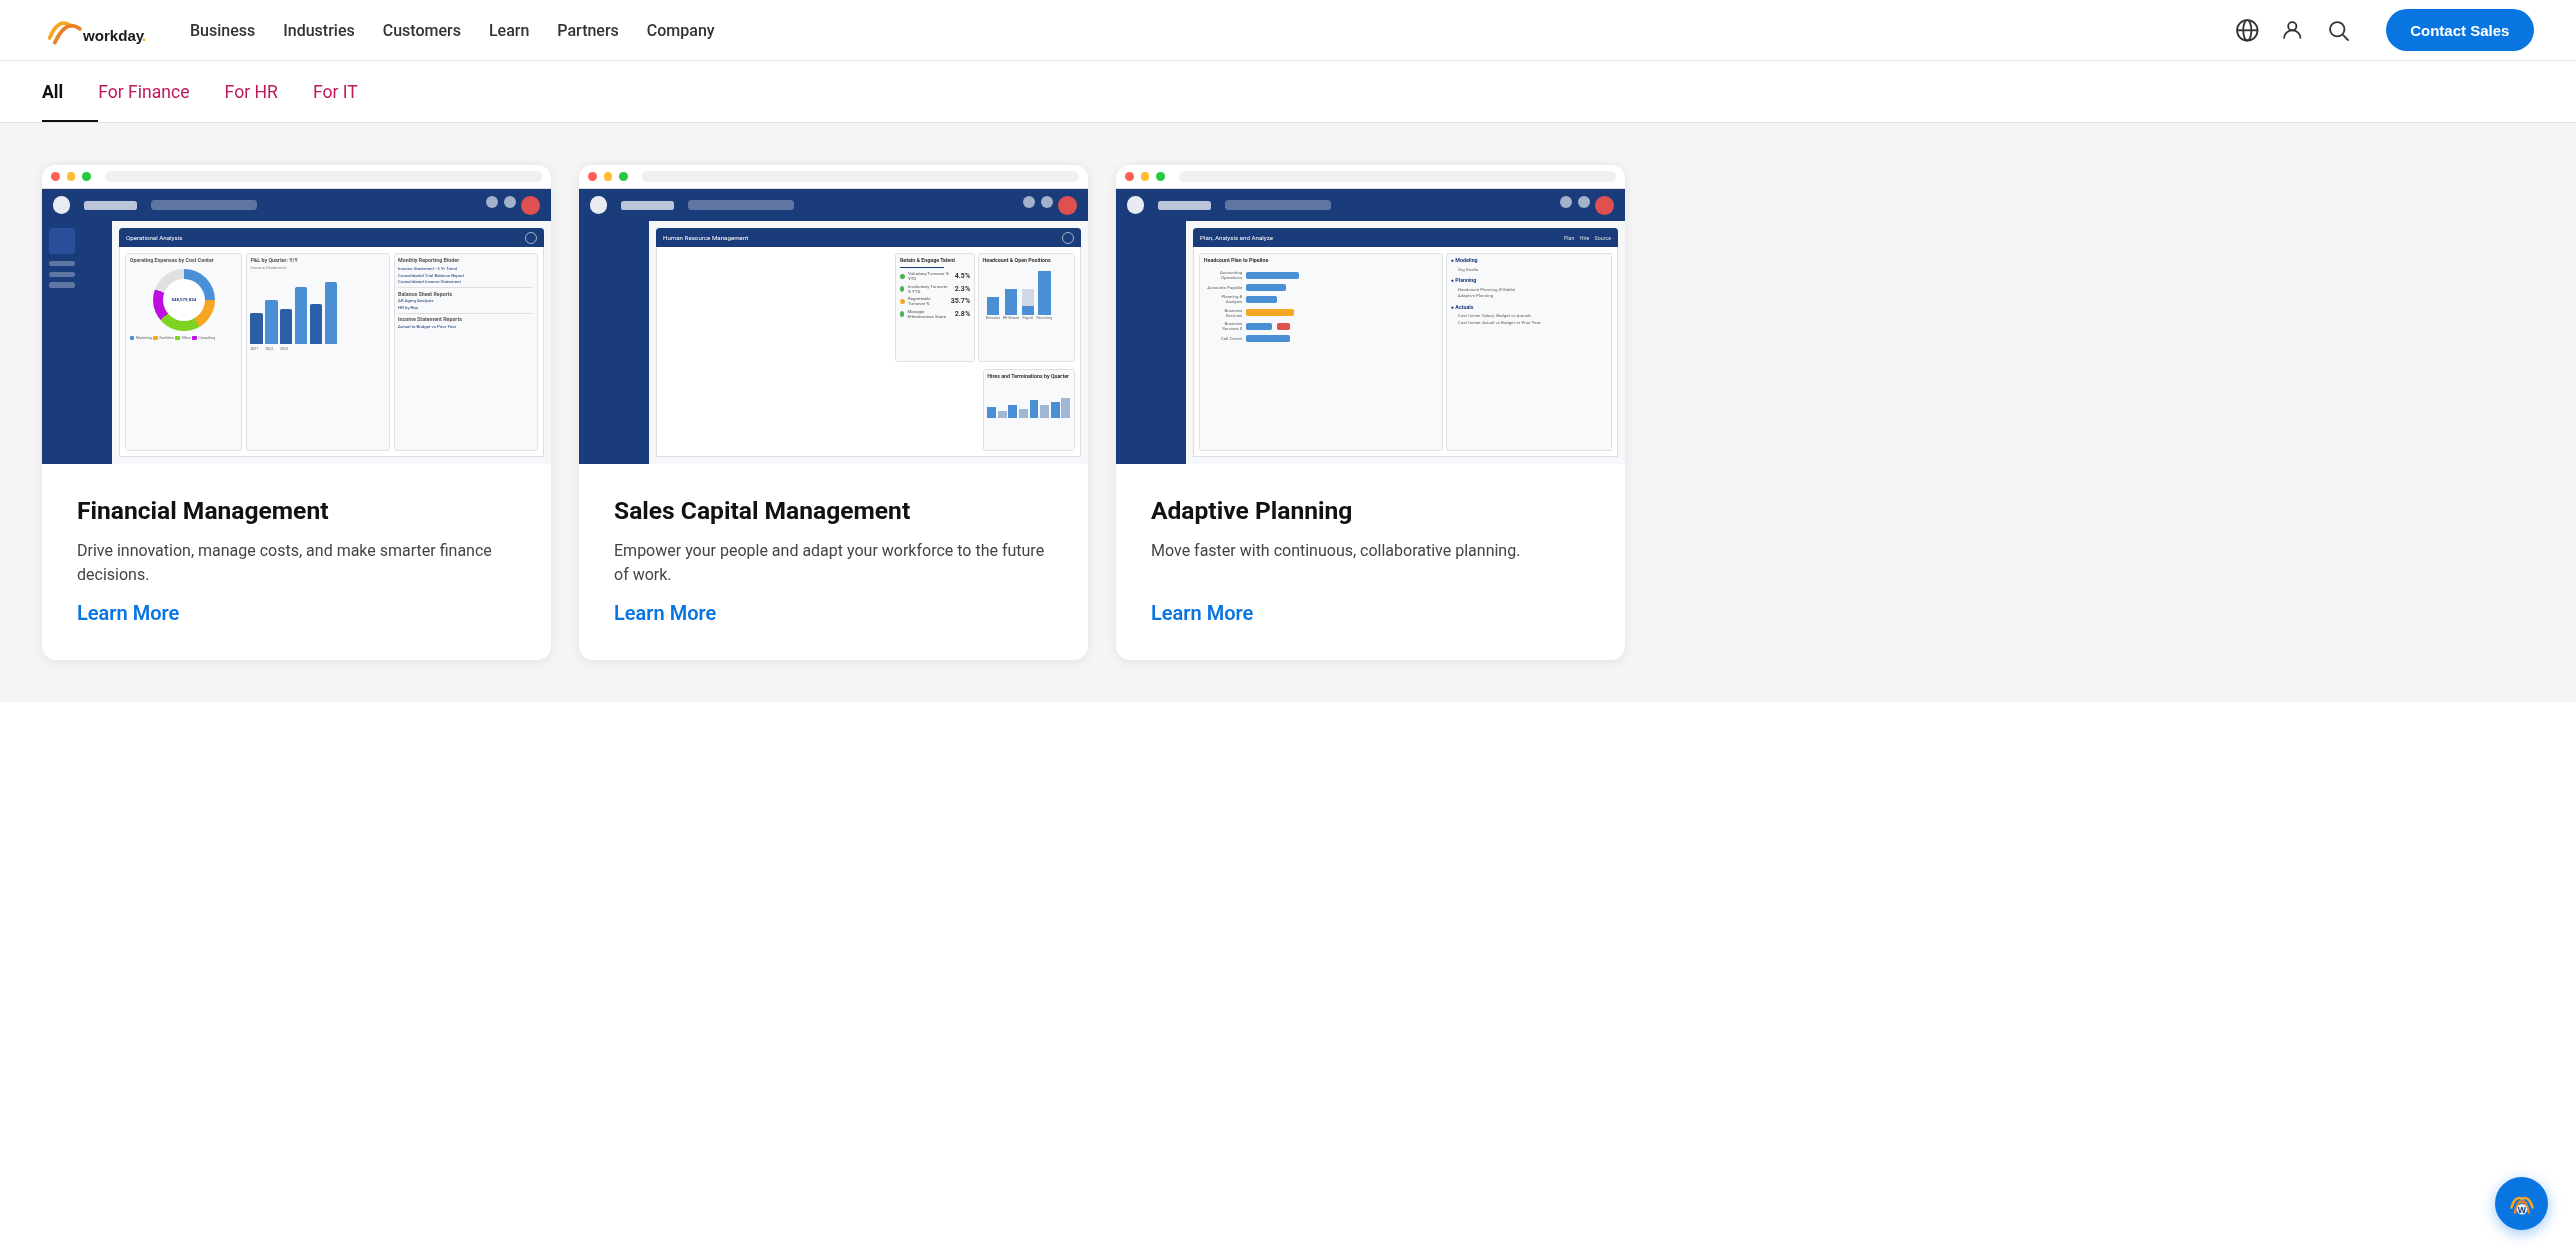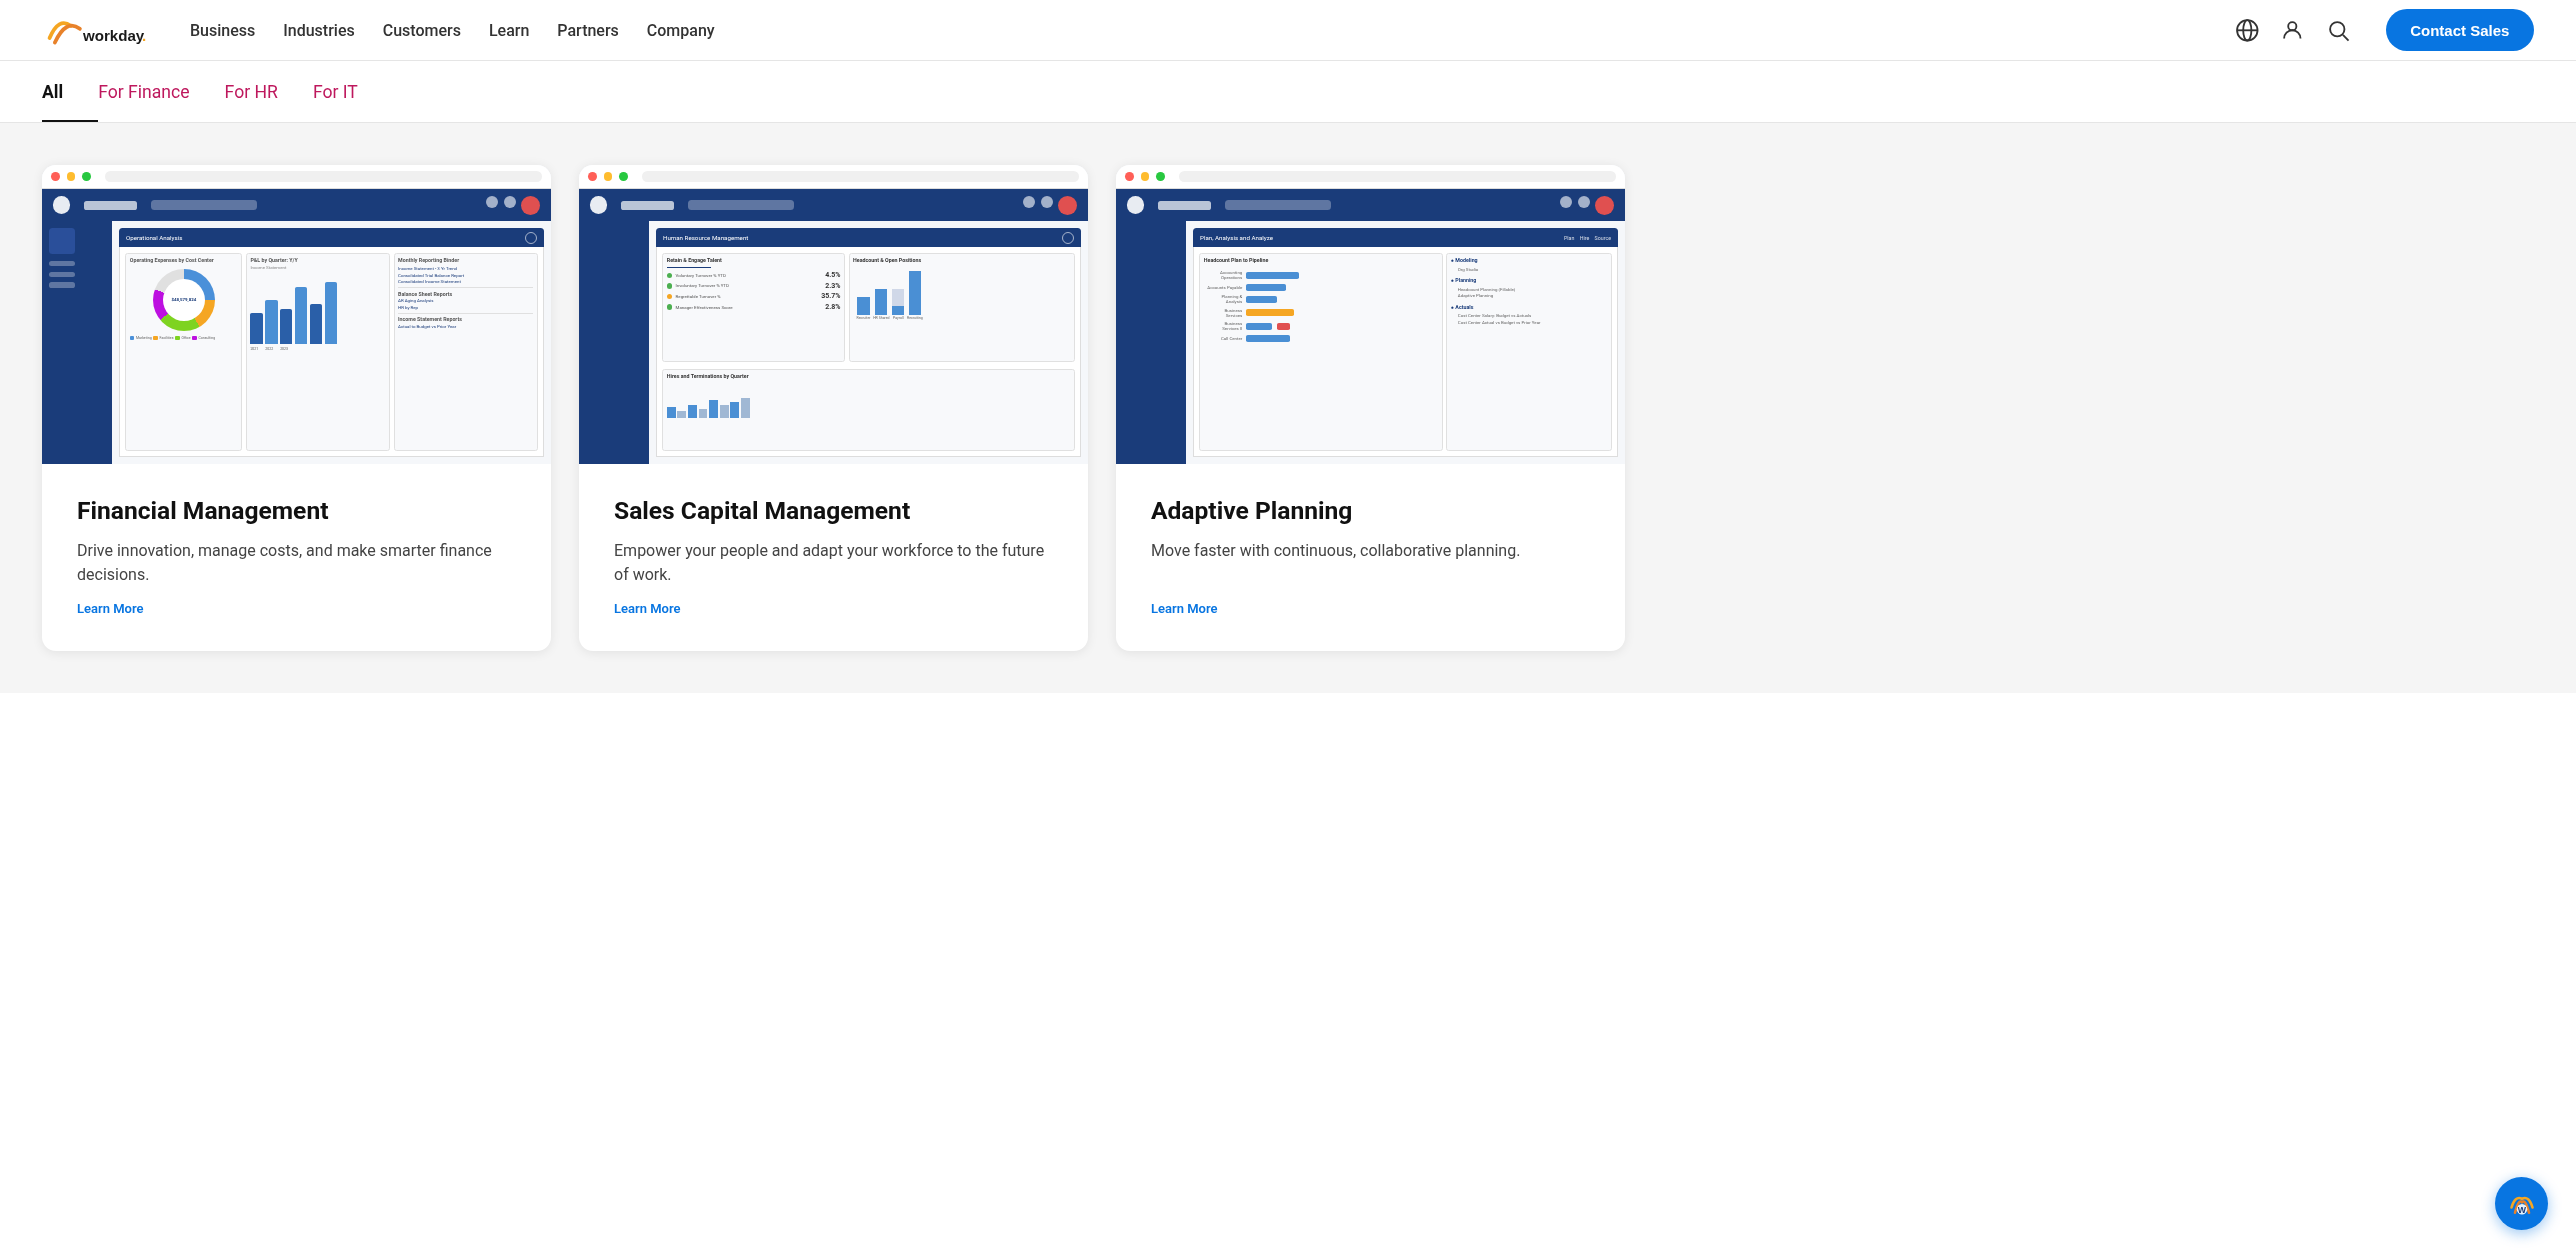--- a/index.html
+++ b/index.html
@@ -581,7 +581,7 @@
                 <span>Human Resource Management</span>
                 <div style="margin-left:auto;width:12.3px;height:12.3px;border-radius:50%;border:1.8px solid rgba(255,255,255,0.6);"></div>
               </div>
-              <div class="ss-body" style="flex-direction:column;">
+              <div class="ss-body" style="flex-direction:column;align-items:flex-end;">
 
                 <div style="display:flex;gap:3.5px;height:55%;overflow:hidden;">
 

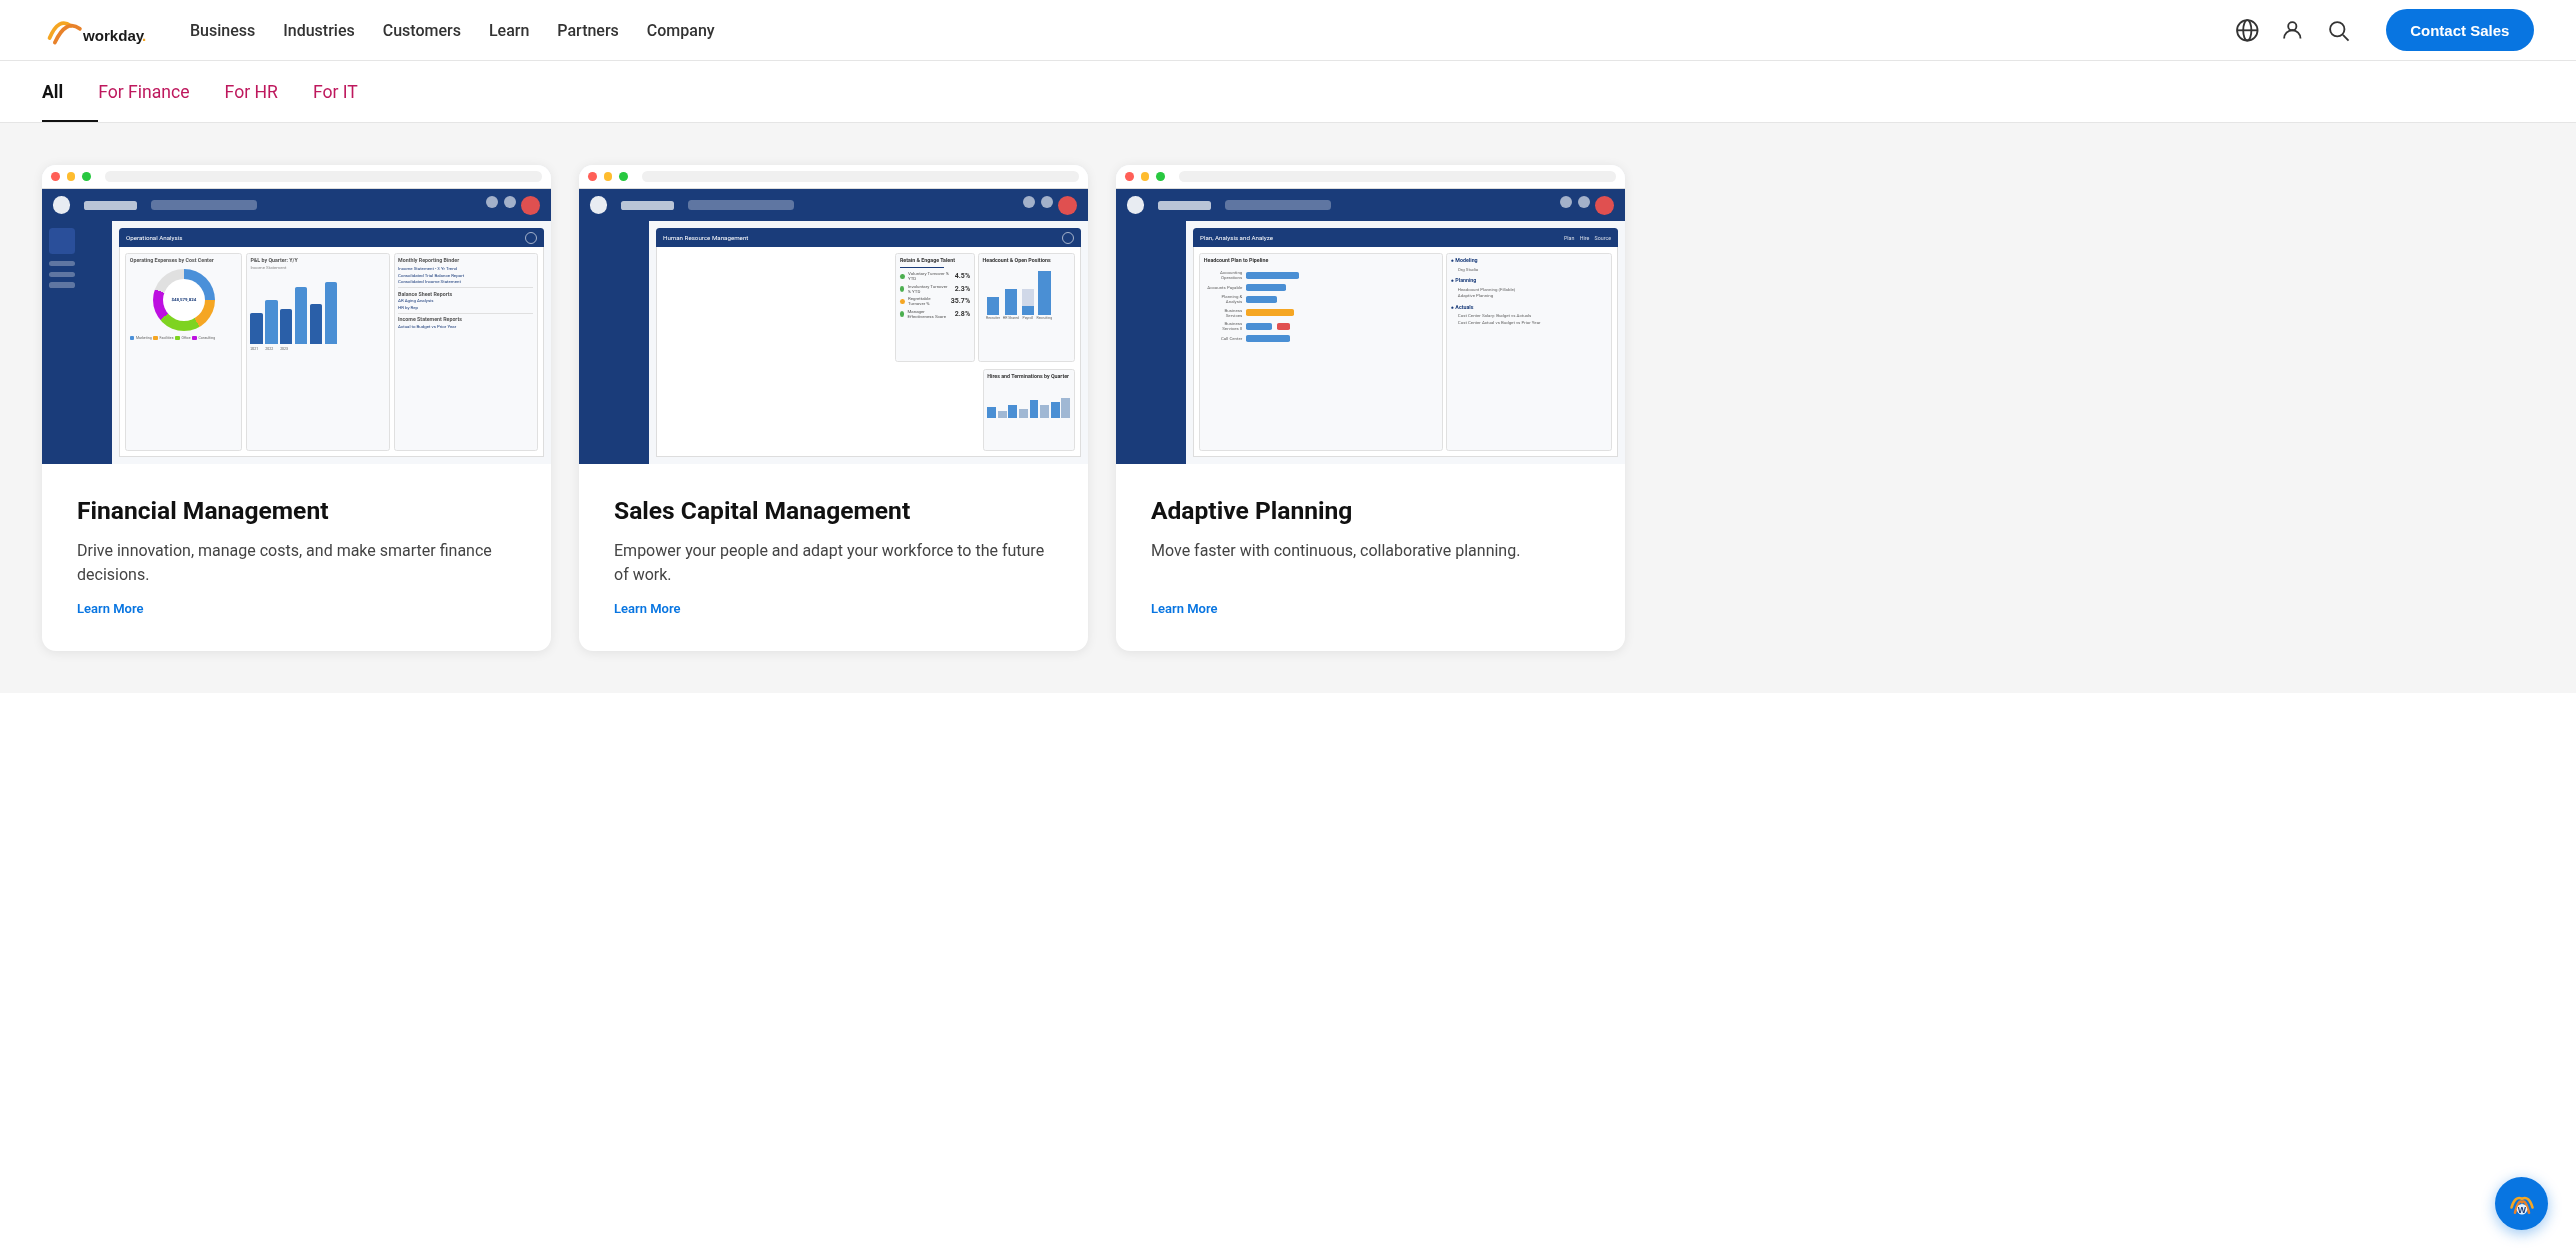--- a/index.html
+++ b/index.html
@@ -334,7 +334,7 @@
 
     .card-learn-more {
       color: #0875e1;
-      font-size: 13px;
+      font-size: 20px;
       font-weight: 600;
       cursor: pointer;
       text-decoration: none;

